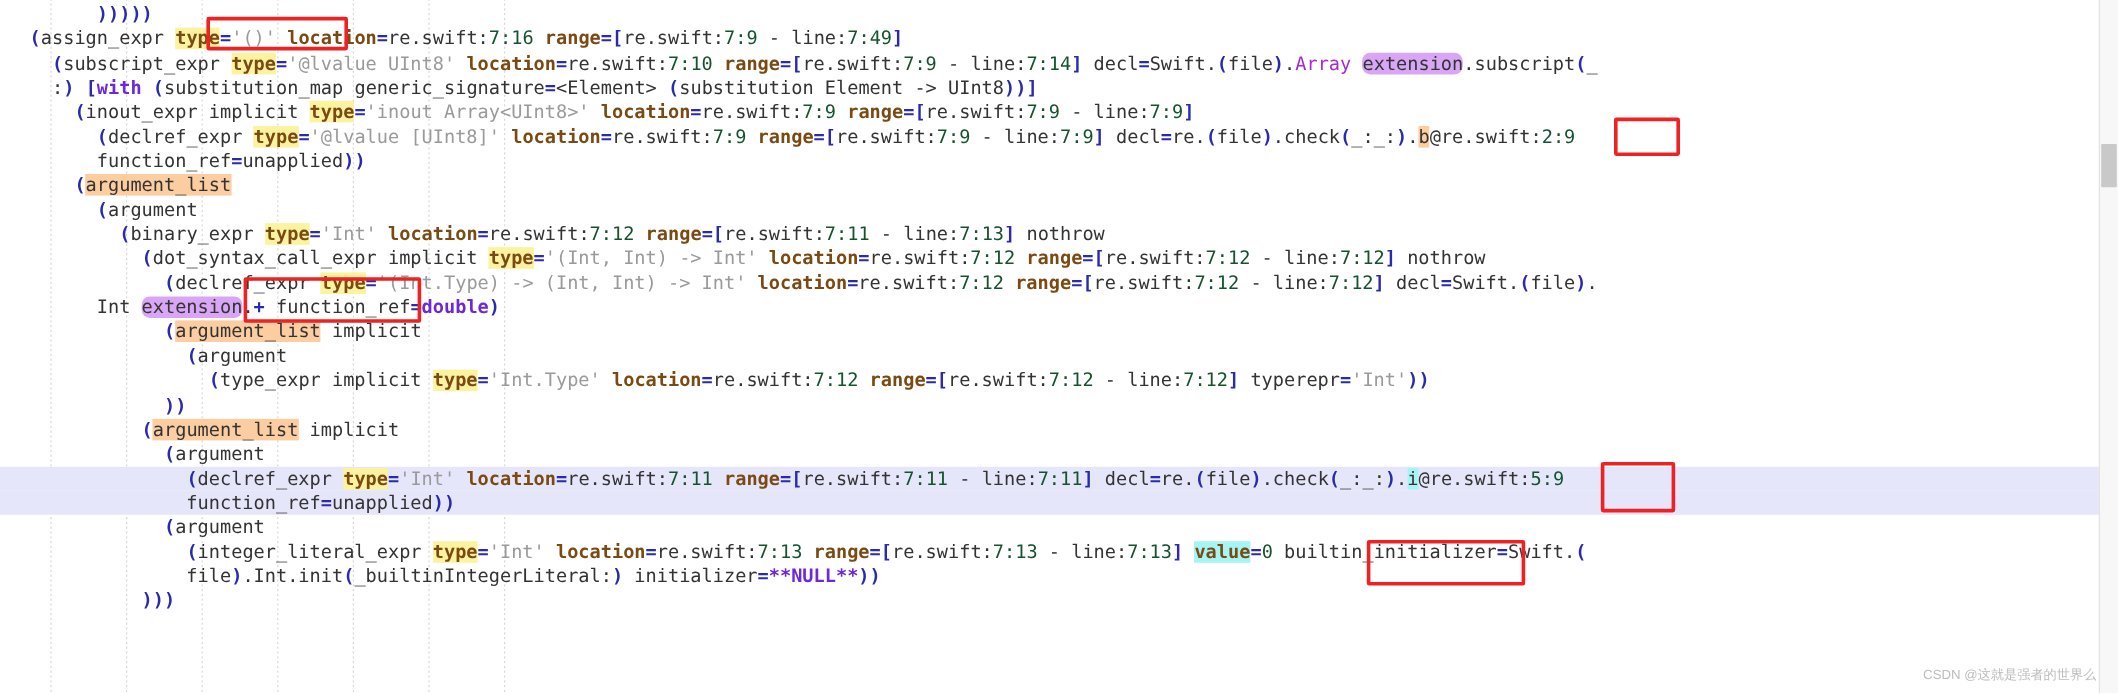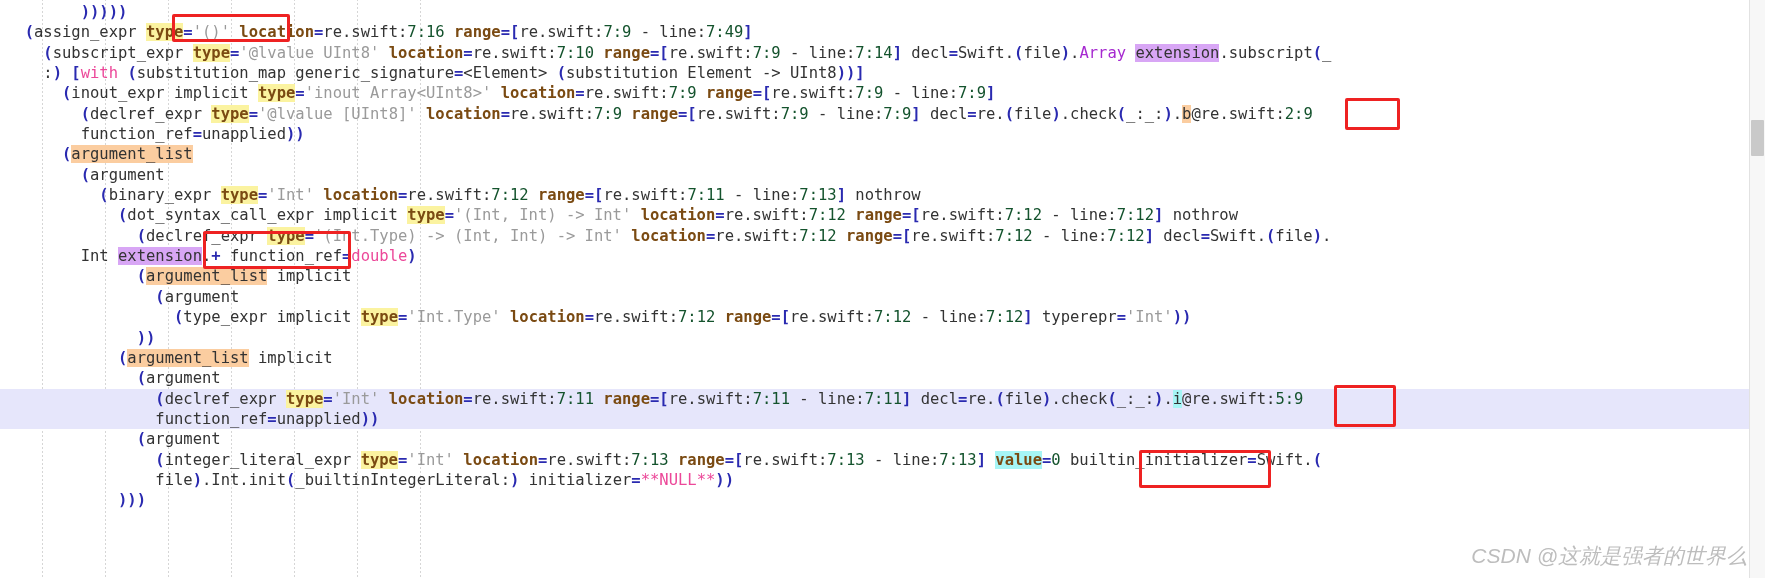--- a/index.html
+++ b/index.html
@@ -44,7 +44,7 @@
   .purple{color:#a62ad0;text-align:center;}
   .hl-y{background:#fbf3a0;}                    
   .hl-o{background:#fbcda0;}                    
-  .hl-v{background:#d8a6f5;}                    
+  .hl-v{background:#d8a6f5;border-radius:7px;}                    
   .hl-c{background:#a6f5f5;}                    
   
   .rbox{position:absolute;border:3px solid #ee2222;border-radius:2px;box-sizing:border-box;pointer-events:none;}

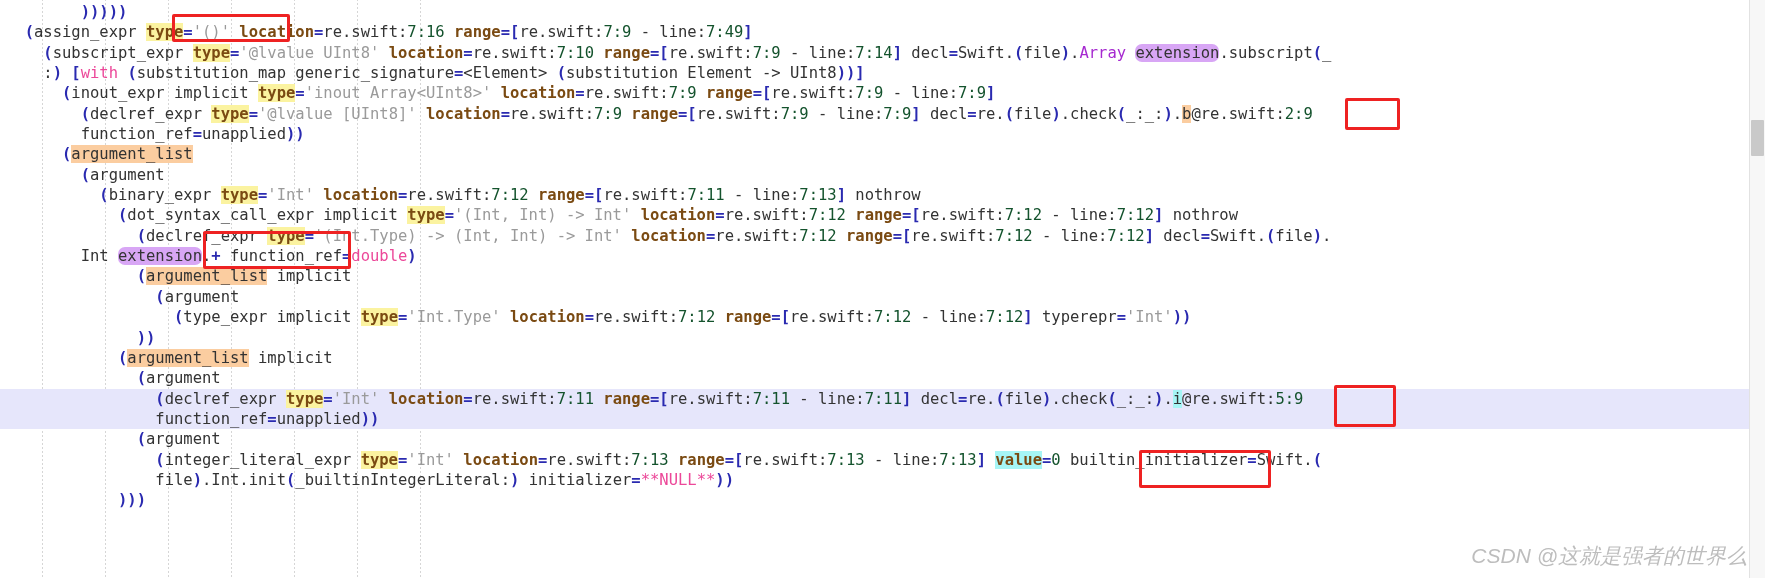--- a/index.html
+++ b/index.html
@@ -35,7 +35,7 @@
   .ln.sel{background:#e6e6fb;}
   
   .pl{color:#2a2ab0;font-weight:bold;}          
-  .kw{color:#ec4899;font-weight:normal;}          
+  .kw{color:#6d28d9;font-weight:bold;}          
   .attr{color:#7a4a12;font-weight:bold;}        
   .eq{color:#2a2ab0;font-weight:bold;}          
   .num{color:#14532d;}                          

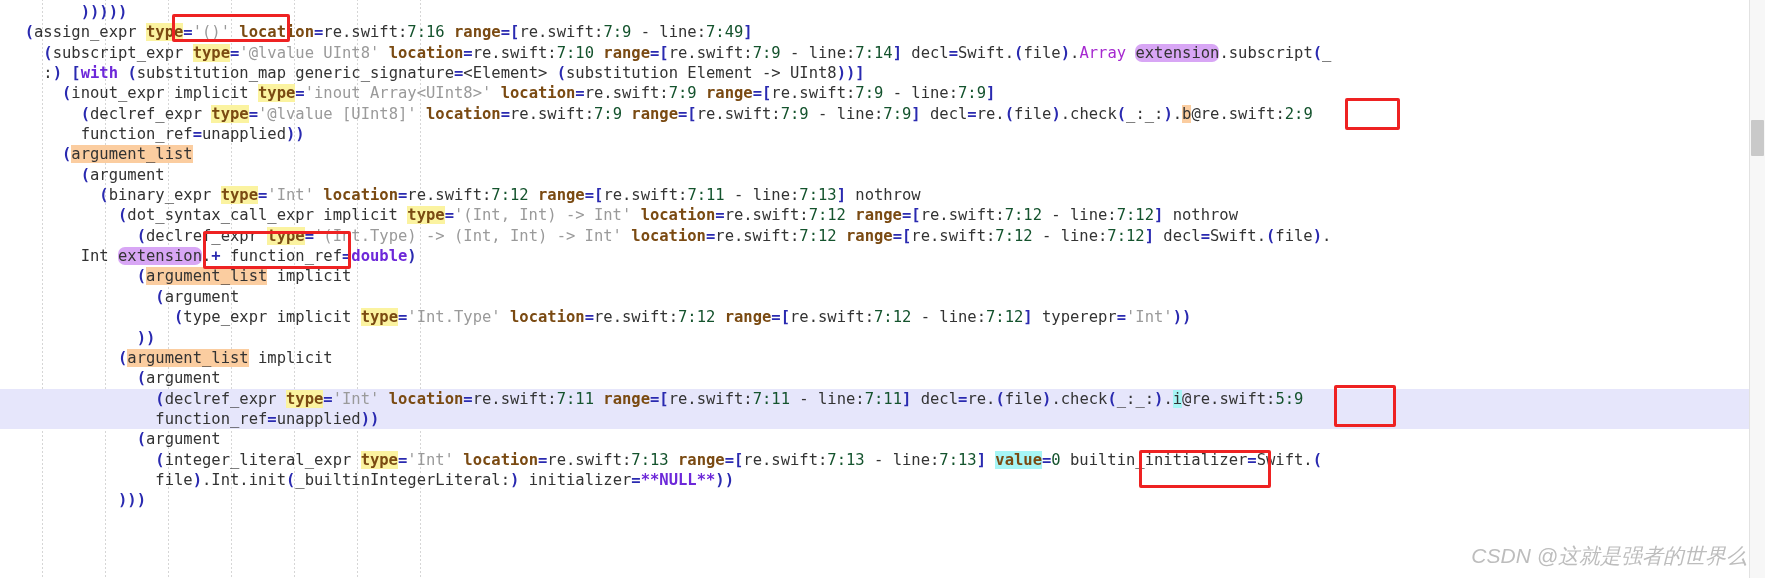--- a/index.html
+++ b/index.html
@@ -51,7 +51,7 @@
   
   #vscroll{position:absolute;right:0;top:0;width:15px;height:578px;background:#f7f7f7;border-left:1px solid #e2e2e2;}
   #vthumb{position:absolute;right:1px;width:13px;background:#c9c9c9;border-radius:1px;}
-  #watermark{position:absolute;color:#bdbdbd;font-family:"Liberation Sans",sans-serif;font-size:21px;white-space:nowrap;font-style:italic;}
+  #watermark{position:absolute;color:#bdbdbd;font-family:"Liberation Sans",sans-serif;font-size:11px;white-space:nowrap;}
 </style>
 </head>
 <body>

